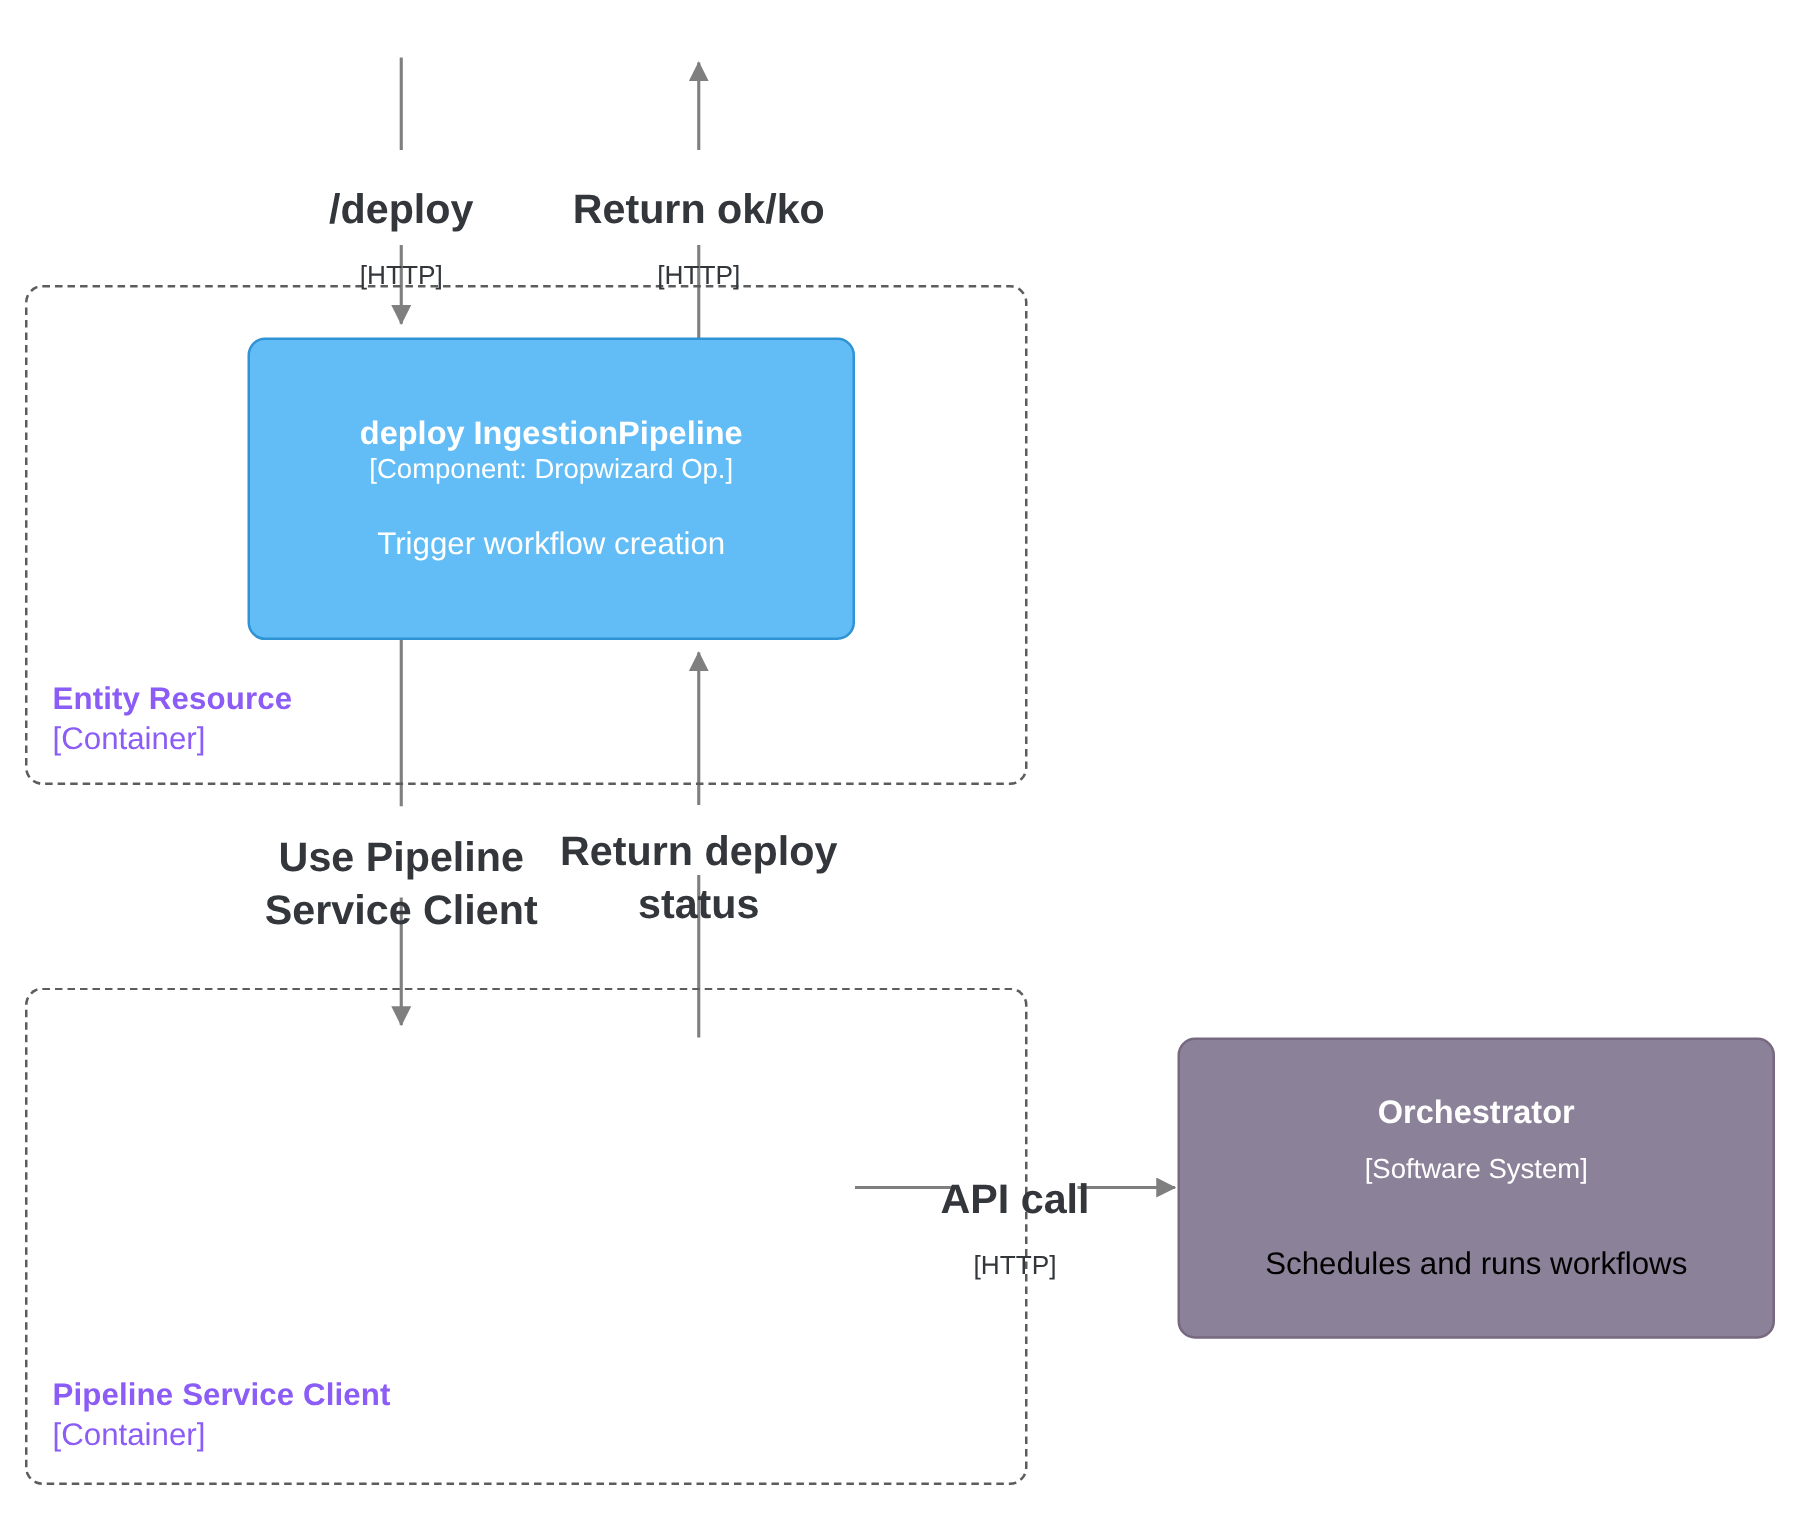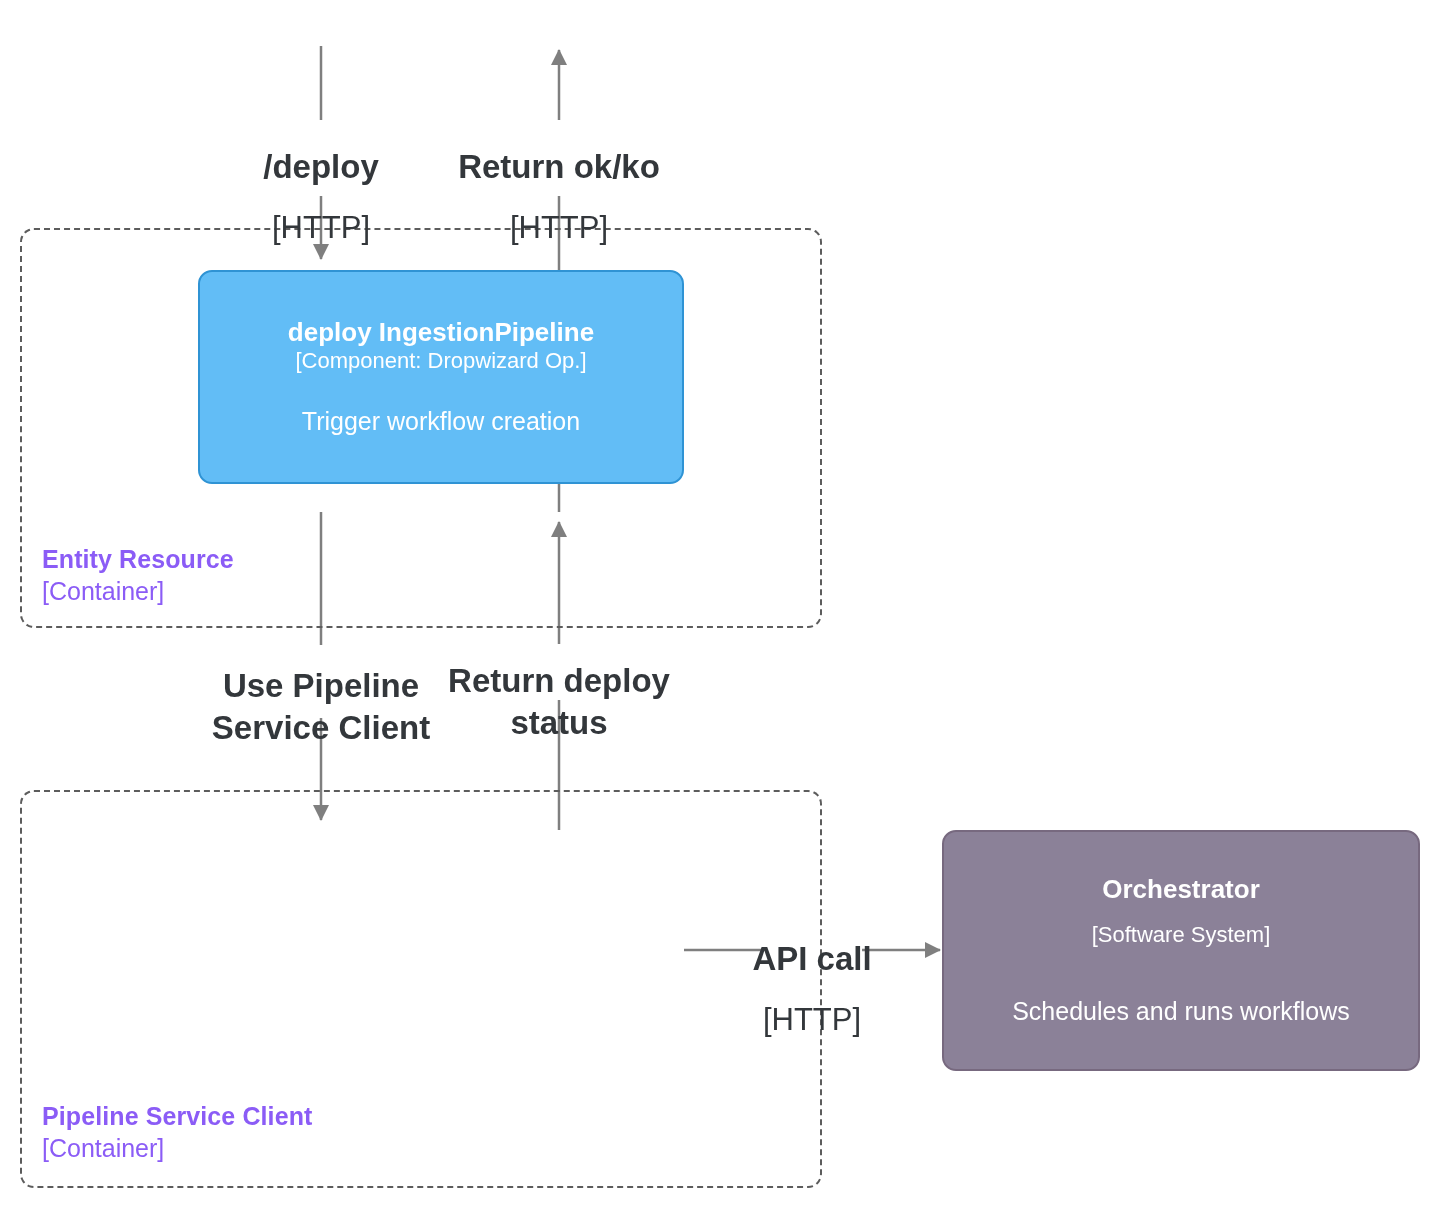--- a/index.html
+++ b/index.html
@@ -102,7 +102,7 @@
   .edge-label .e-tech {
     display: block;
     font-weight: normal;
-    font-size: 31px;
+    font-size: 21px;
   }
 </style>
 </head>

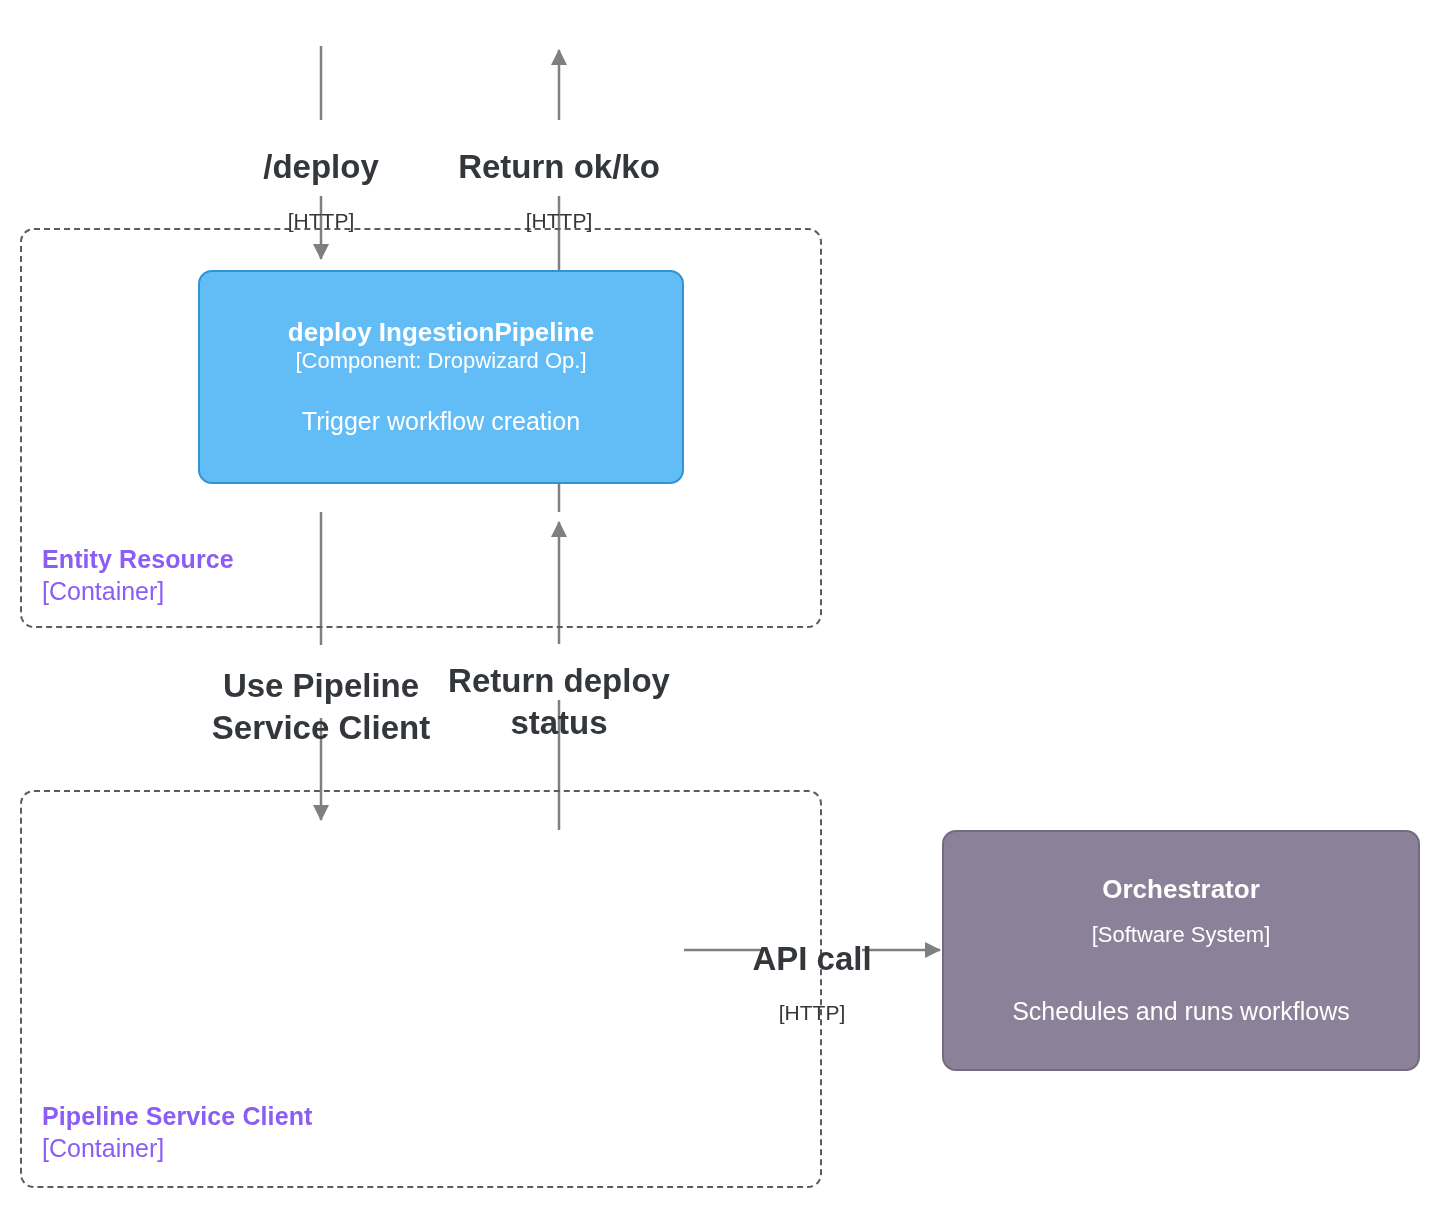--- a/index.html
+++ b/index.html
@@ -158,7 +158,7 @@
     <span class="b-type">[Container]</span>
   </div>
 
-  <div class="node component" style="left:198px; top:270px; width:486px; height:214px;">
+  <div class="node component" style="left:198px; top:270px; width:486px; height:242px;">
     <div class="n-name">deploy IngestionPipeline</div>
     <div class="n-type">[Component: Dropwizard Op.]</div>
     <div class="n-desc">Trigger workflow creation</div>

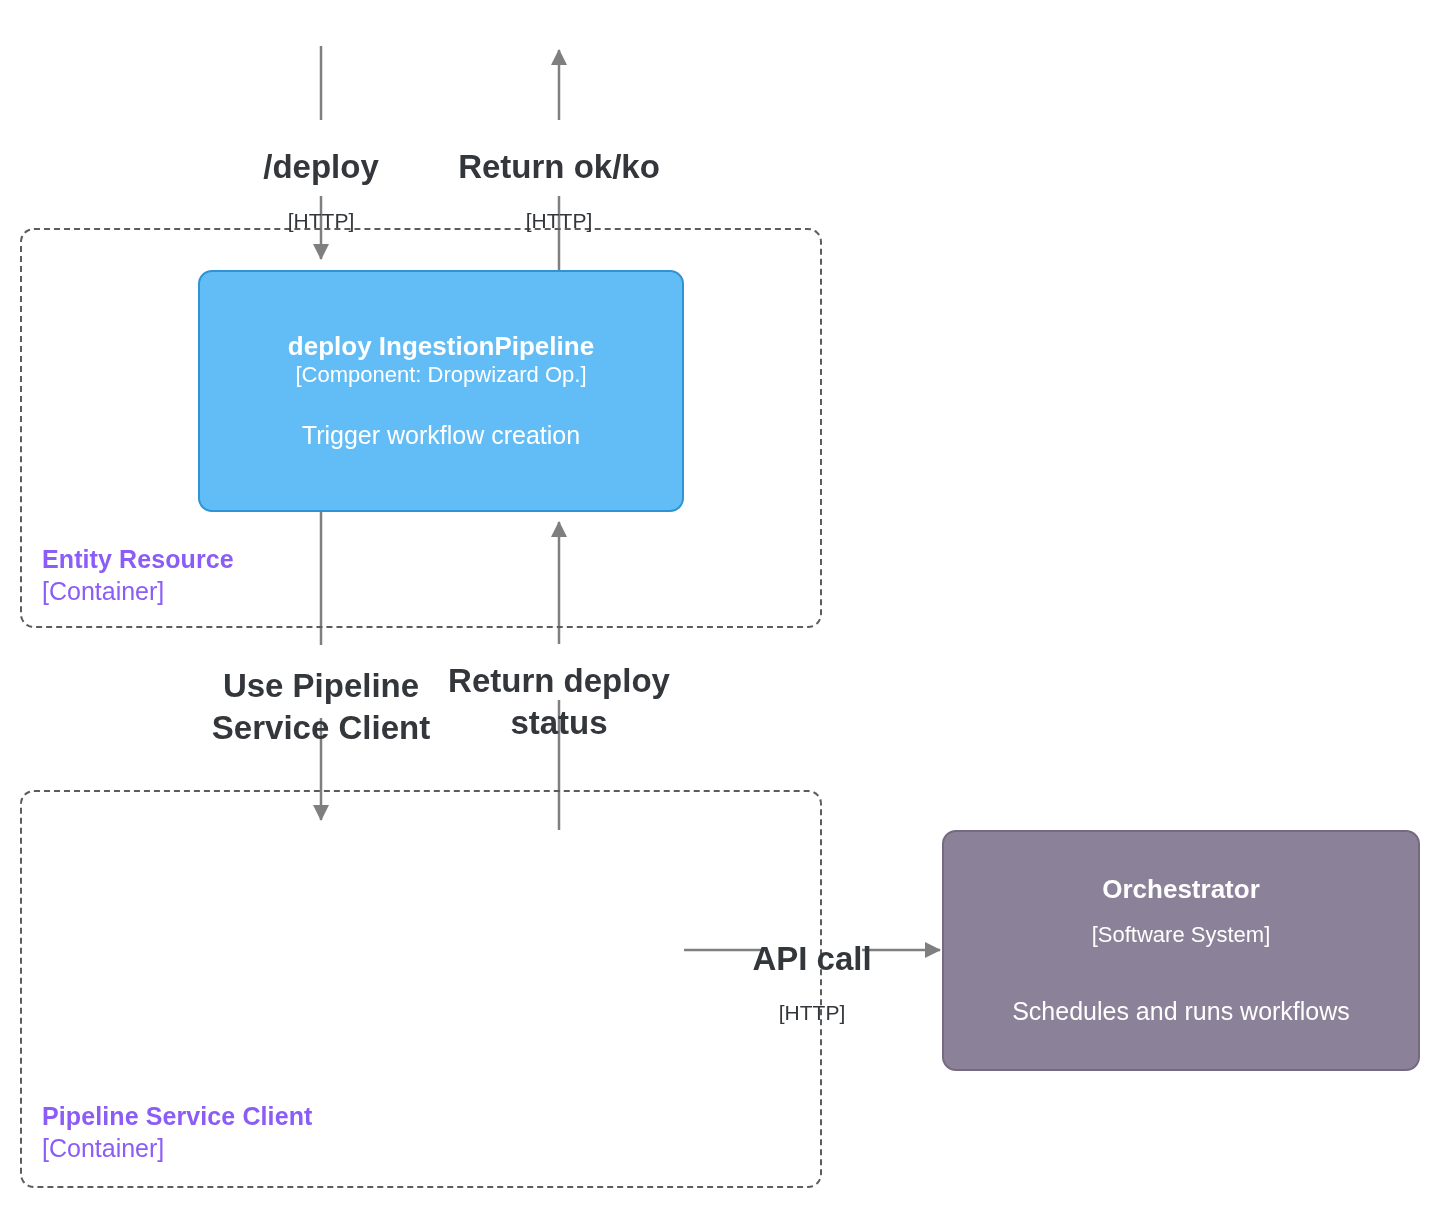--- a/index.html
+++ b/index.html
@@ -84,7 +84,7 @@
     margin-top: 30px;
   }
   .node.system .n-desc {
-    color: #ffffff;
+    color: #000000;
   }
   .edge-label {
     position: absolute;

